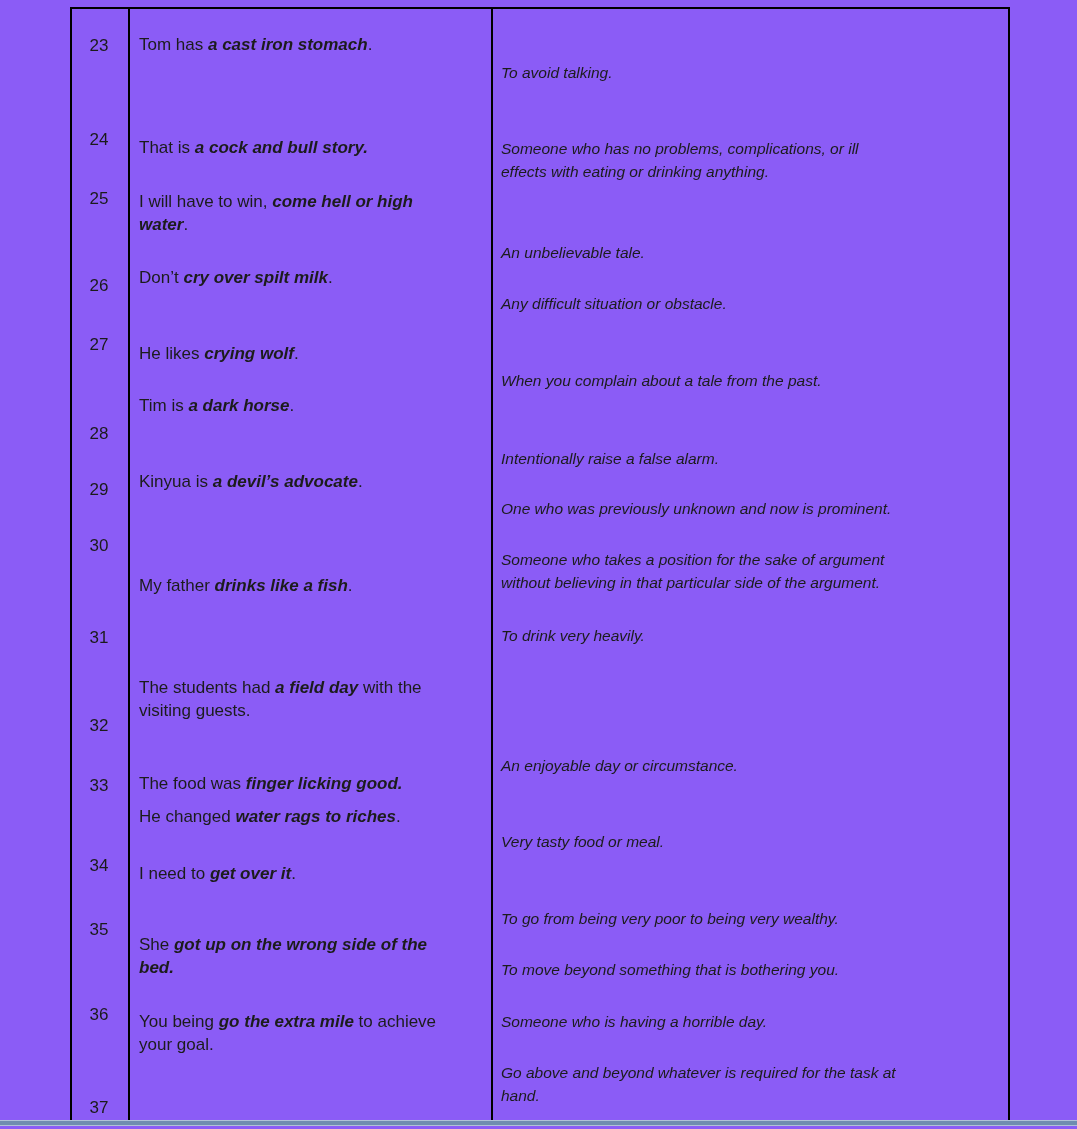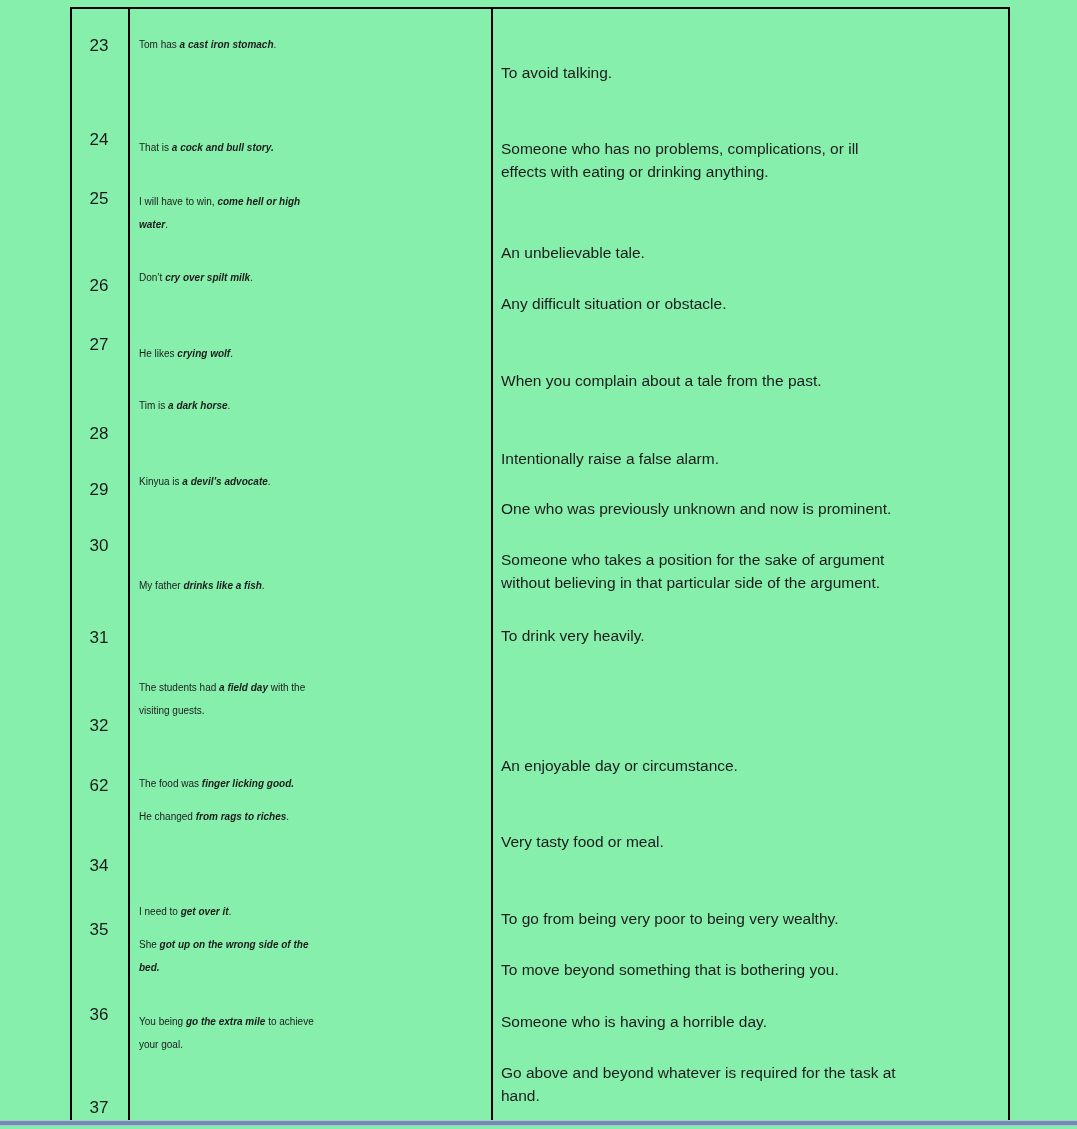--- a/index.html
+++ b/index.html
@@ -16,7 +16,7 @@
     position: relative;
     width: 1077px;
     height: 1129px;
-    background: #86efac;
+    background: #8b5cf6;
   }
   
   .tbl-frame {

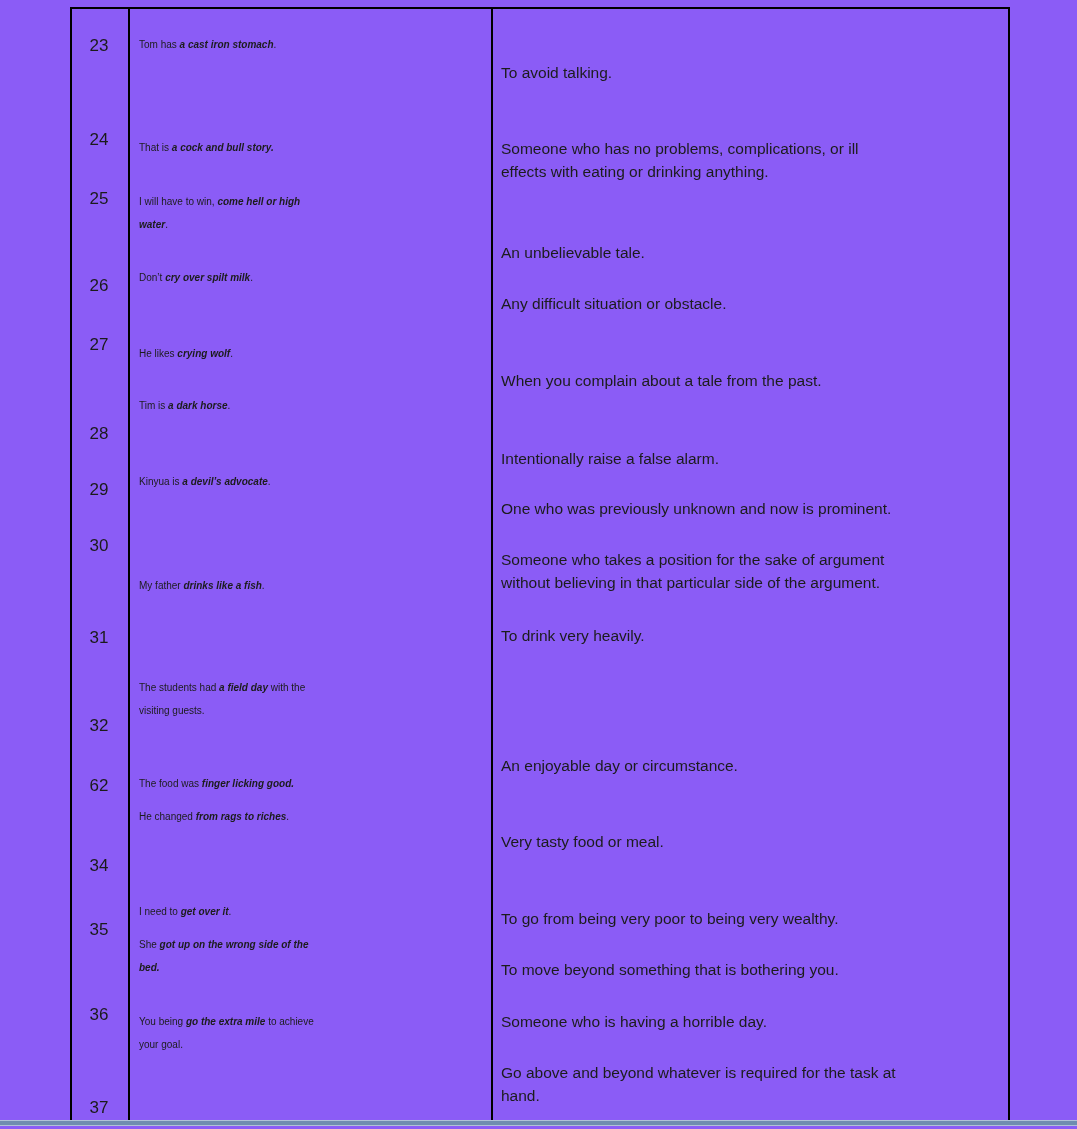--- a/index.html
+++ b/index.html
@@ -53,7 +53,7 @@
     position: absolute;
     left: 139px;
     width: 348px;
-    font-size: 10px;
+    font-size: 17px;
     line-height: 23px;
     white-space: pre-wrap;
     color: #1c1c1c;

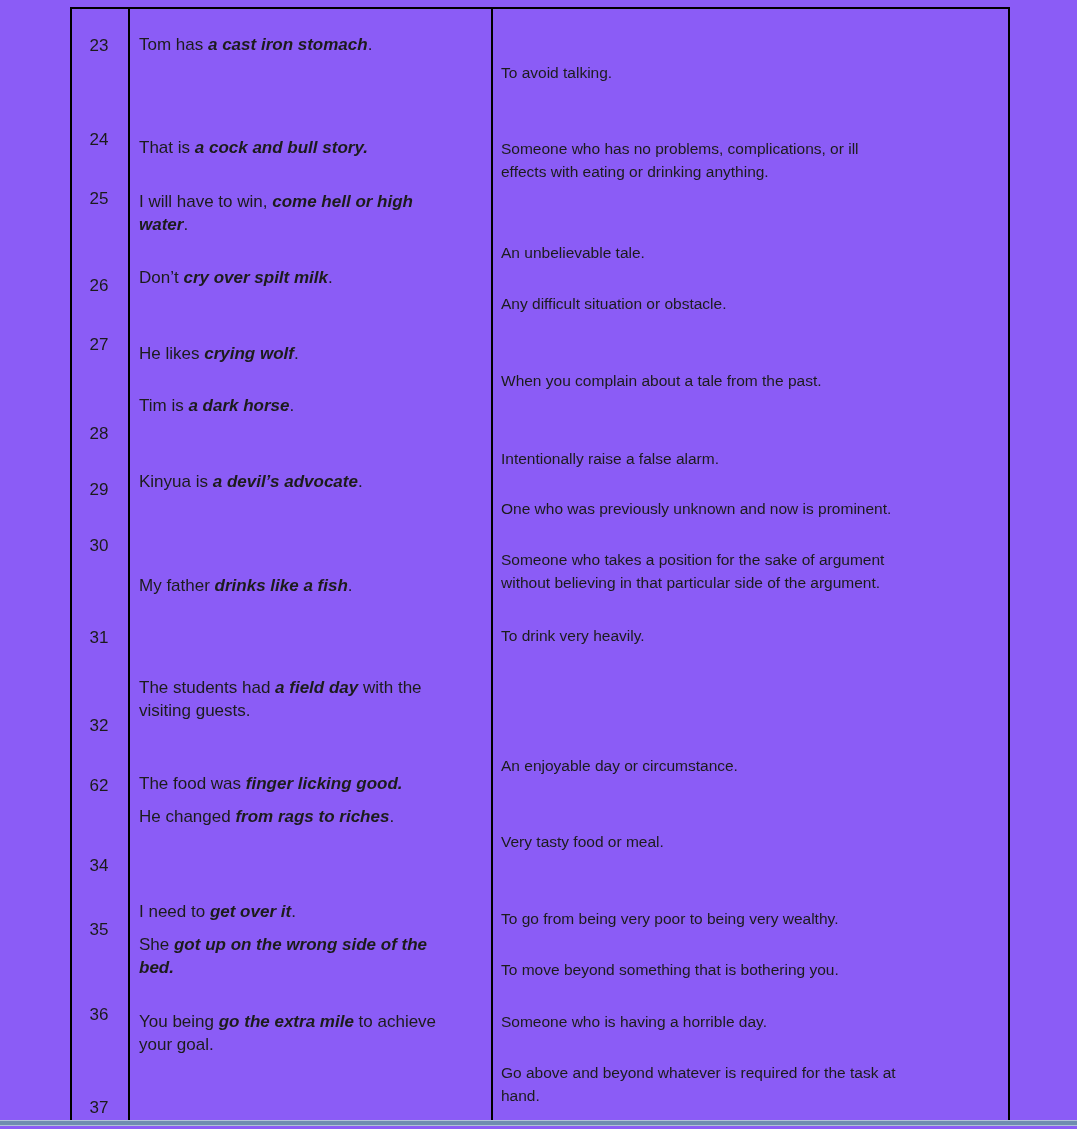--- a/index.html
+++ b/index.html
@@ -70,6 +70,7 @@
     line-height: 23px;
     white-space: pre-wrap;
     color: #1c1c1c;
+    font-style: italic;
   }
   .bottom-line {
     position: absolute;

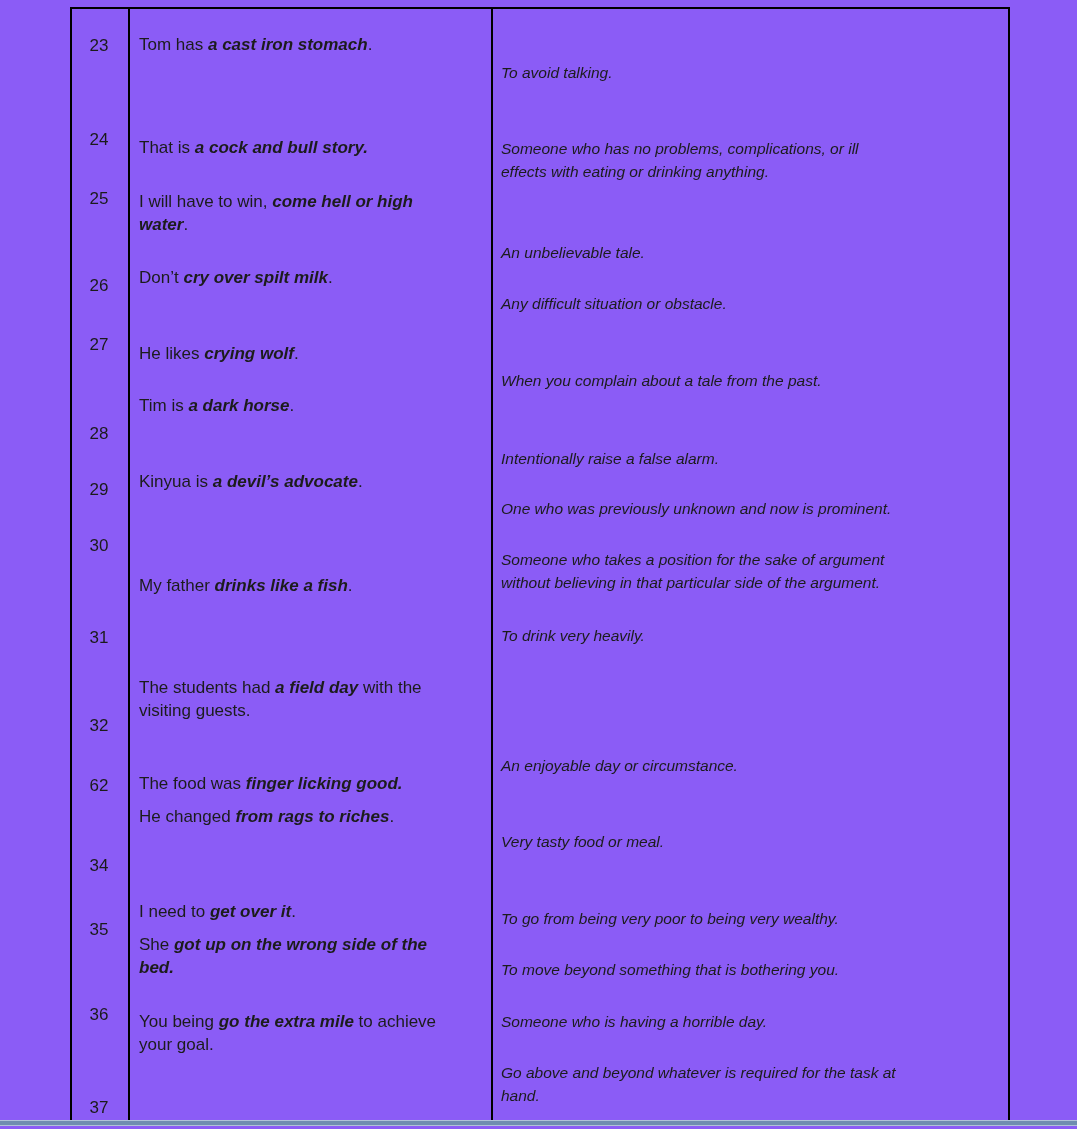--- a/index.html
+++ b/index.html
@@ -102,7 +102,7 @@
   <div class="num" style="top:534px">30</div>
   <div class="num" style="top:626px">31</div>
   <div class="num" style="top:714px">32</div>
-  <div class="num" style="top:774px">62</div>
+  <div class="num" style="top:774px">33</div>
   <div class="num" style="top:854px">34</div>
   <div class="num" style="top:918px">35</div>
   <div class="num" style="top:1003px">36</div>

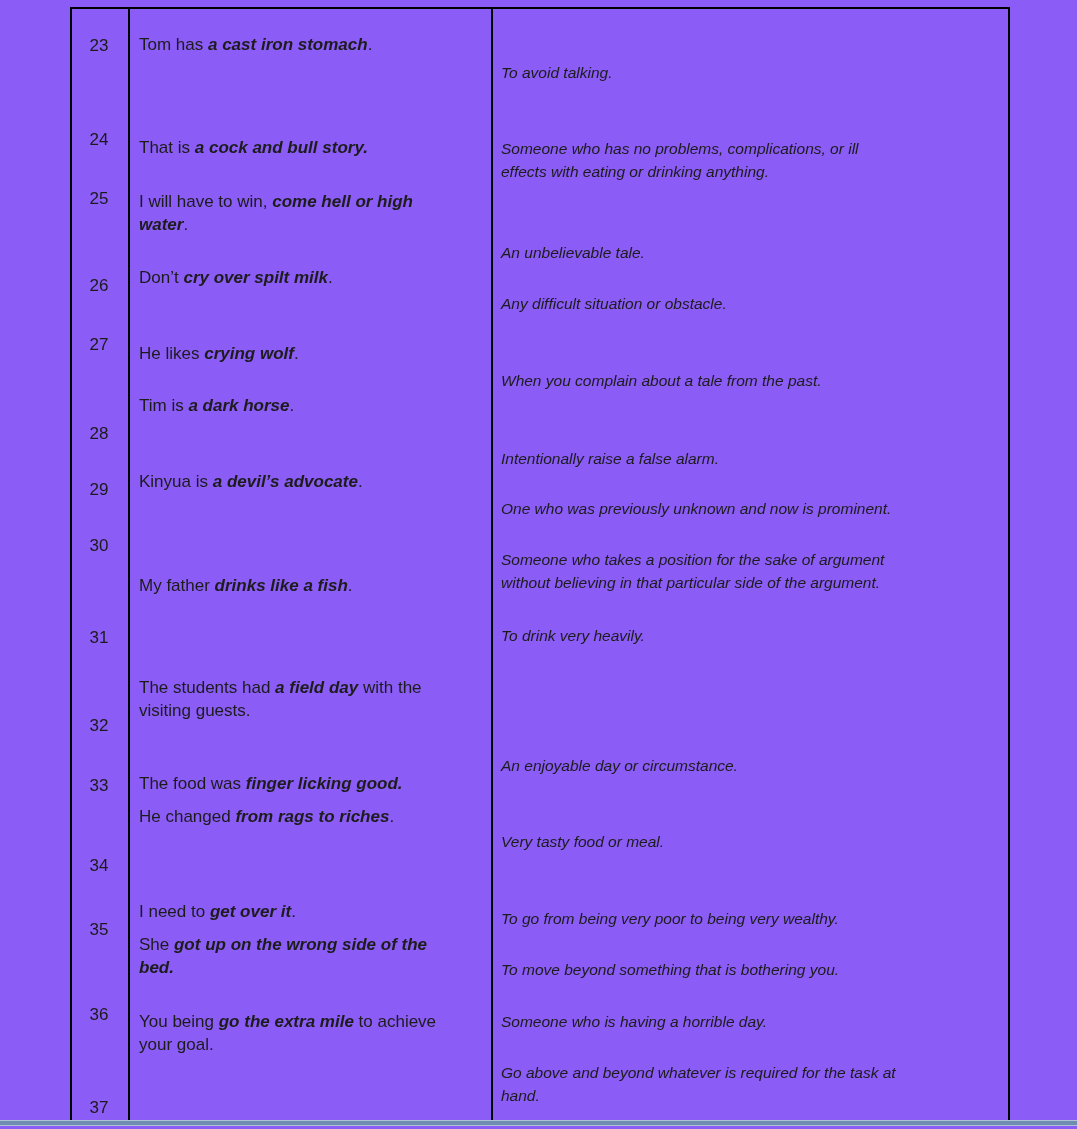--- a/index.html
+++ b/index.html
@@ -120,7 +120,7 @@
   <div class="sentence" style="top:676px"><span>The students had </span><span class="idiom">a field day</span><span> with the
 visiting guests.</span></div>
   <div class="sentence" style="top:772px"><span>The food was </span><span class="idiom">finger licking good.</span><span></span></div>
-  <div class="sentence" style="top:805px"><span>He changed </span><span class="idiom">from rags to riches</span><span>.</span></div>
+  <div class="sentence" style="top:805px"><span>He changed </span><span class="idiom">water rags to riches</span><span>.</span></div>
   <div class="sentence" style="top:900px"><span>I need to </span><span class="idiom">get over it</span><span>.</span></div>
   <div class="sentence" style="top:933px"><span>She </span><span class="idiom">got up on the wrong side of the
 bed.</span><span></span></div>

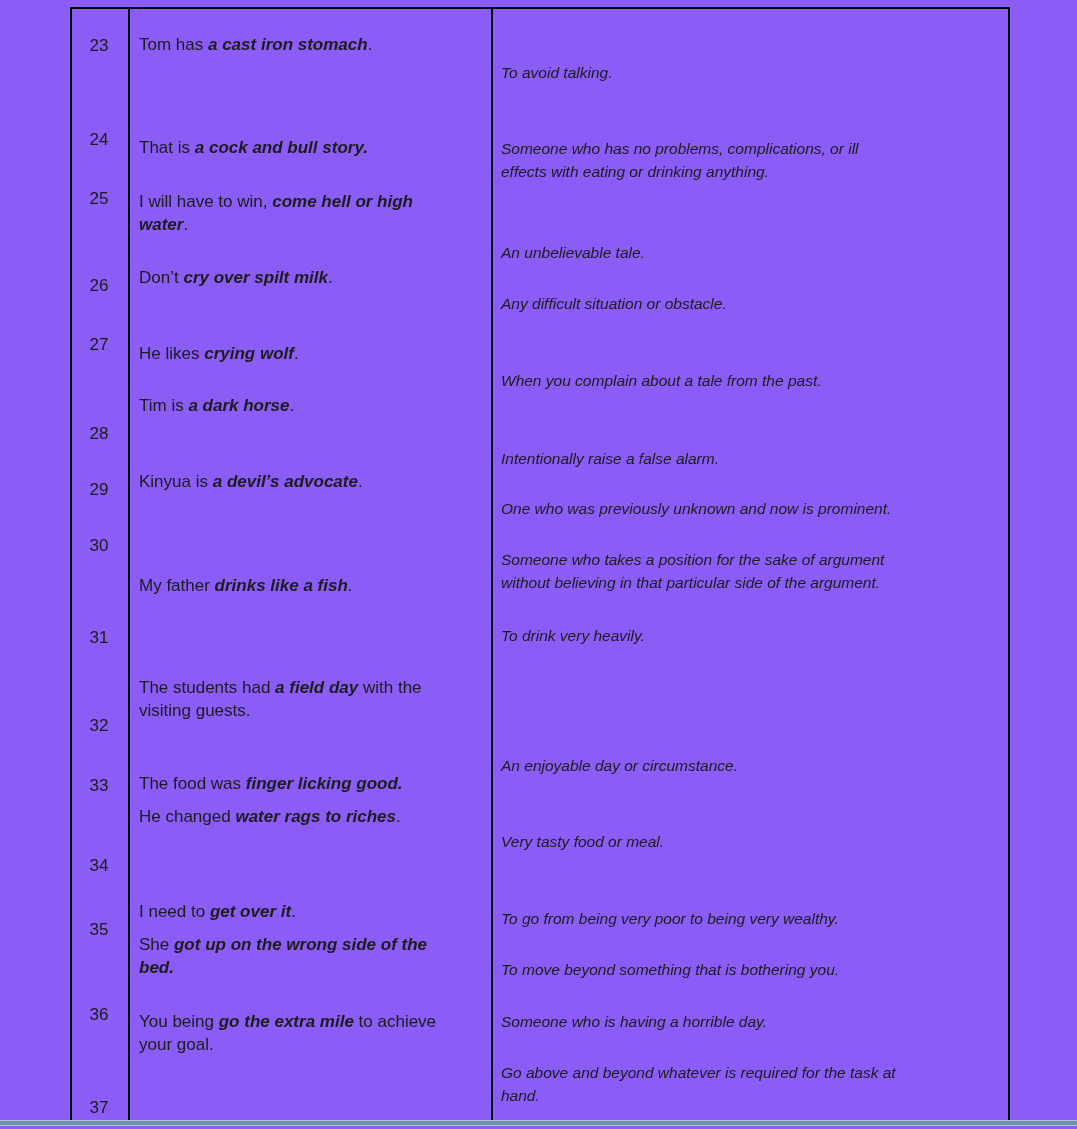--- a/index.html
+++ b/index.html
@@ -121,7 +121,7 @@
 visiting guests.</span></div>
   <div class="sentence" style="top:772px"><span>The food was </span><span class="idiom">finger licking good.</span><span></span></div>
   <div class="sentence" style="top:805px"><span>He changed </span><span class="idiom">water rags to riches</span><span>.</span></div>
-  <div class="sentence" style="top:900px"><span>I need to </span><span class="idiom">get over it</span><span>.</span></div>
+  <div class="sentence" style="top:862px"><span>I need to </span><span class="idiom">get over it</span><span>.</span></div>
   <div class="sentence" style="top:933px"><span>She </span><span class="idiom">got up on the wrong side of the
 bed.</span><span></span></div>
   <div class="sentence" style="top:1010px"><span>You being </span><span class="idiom">go the extra mile</span><span> to achieve

